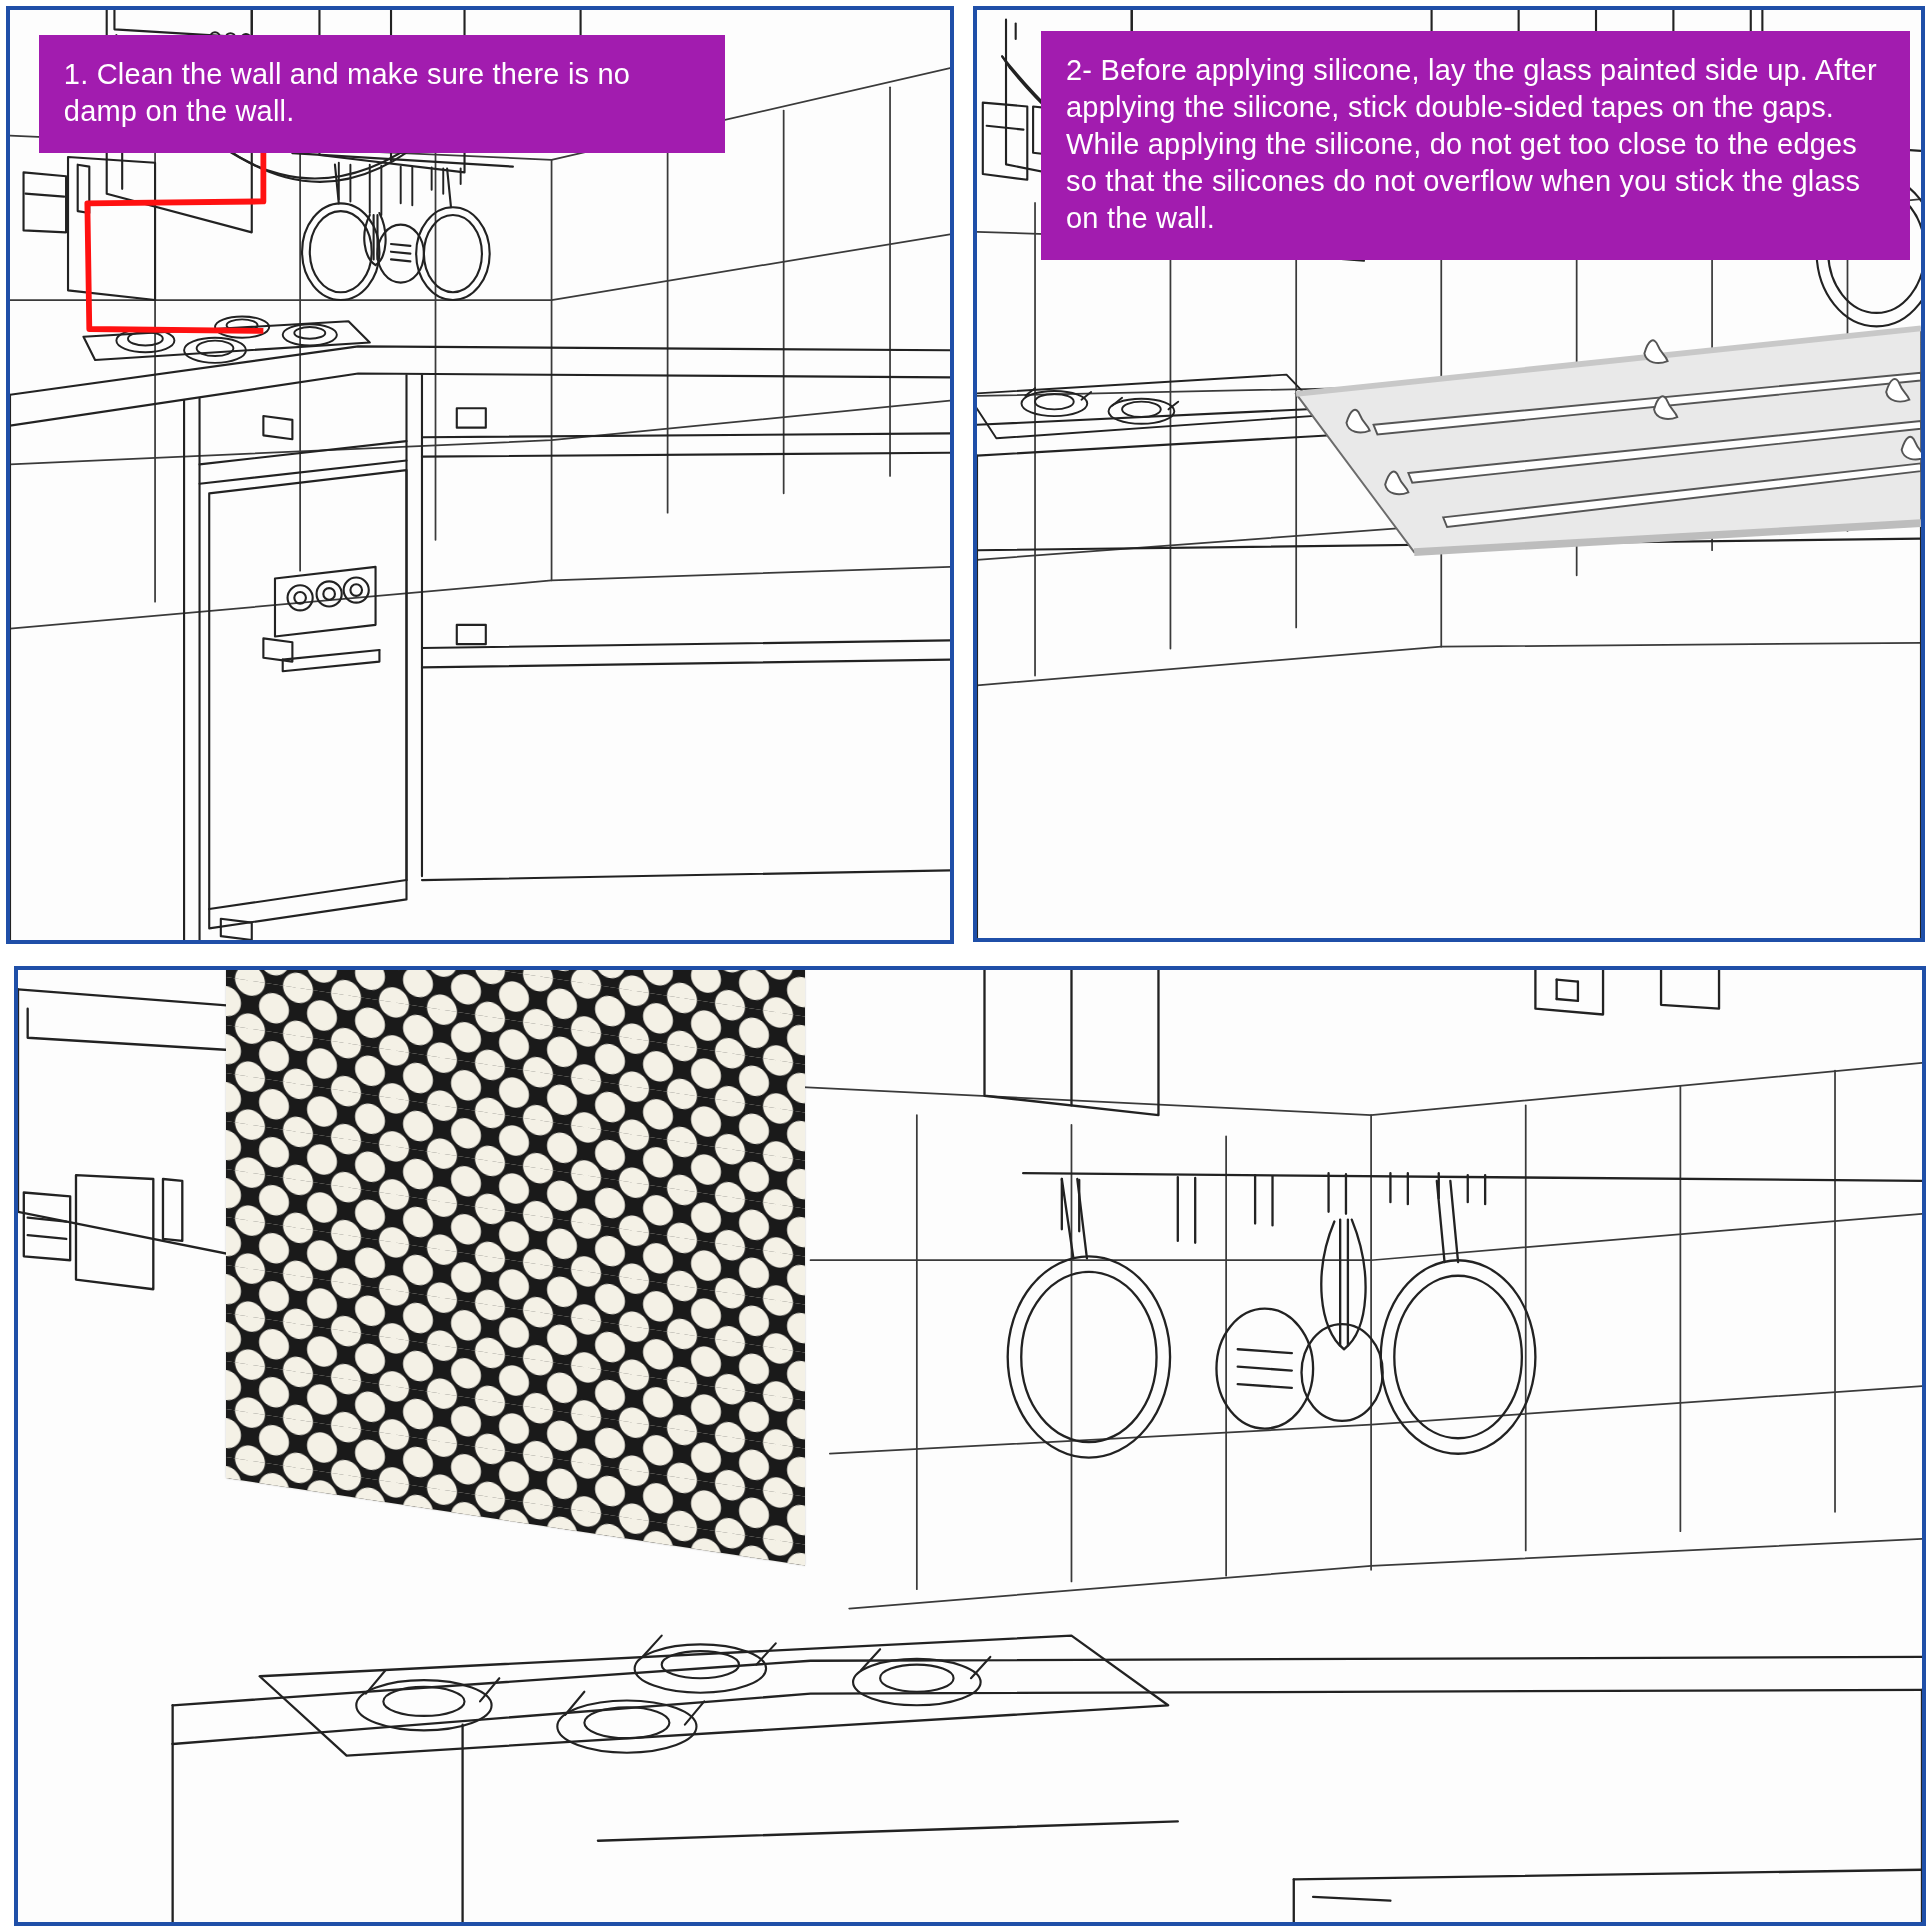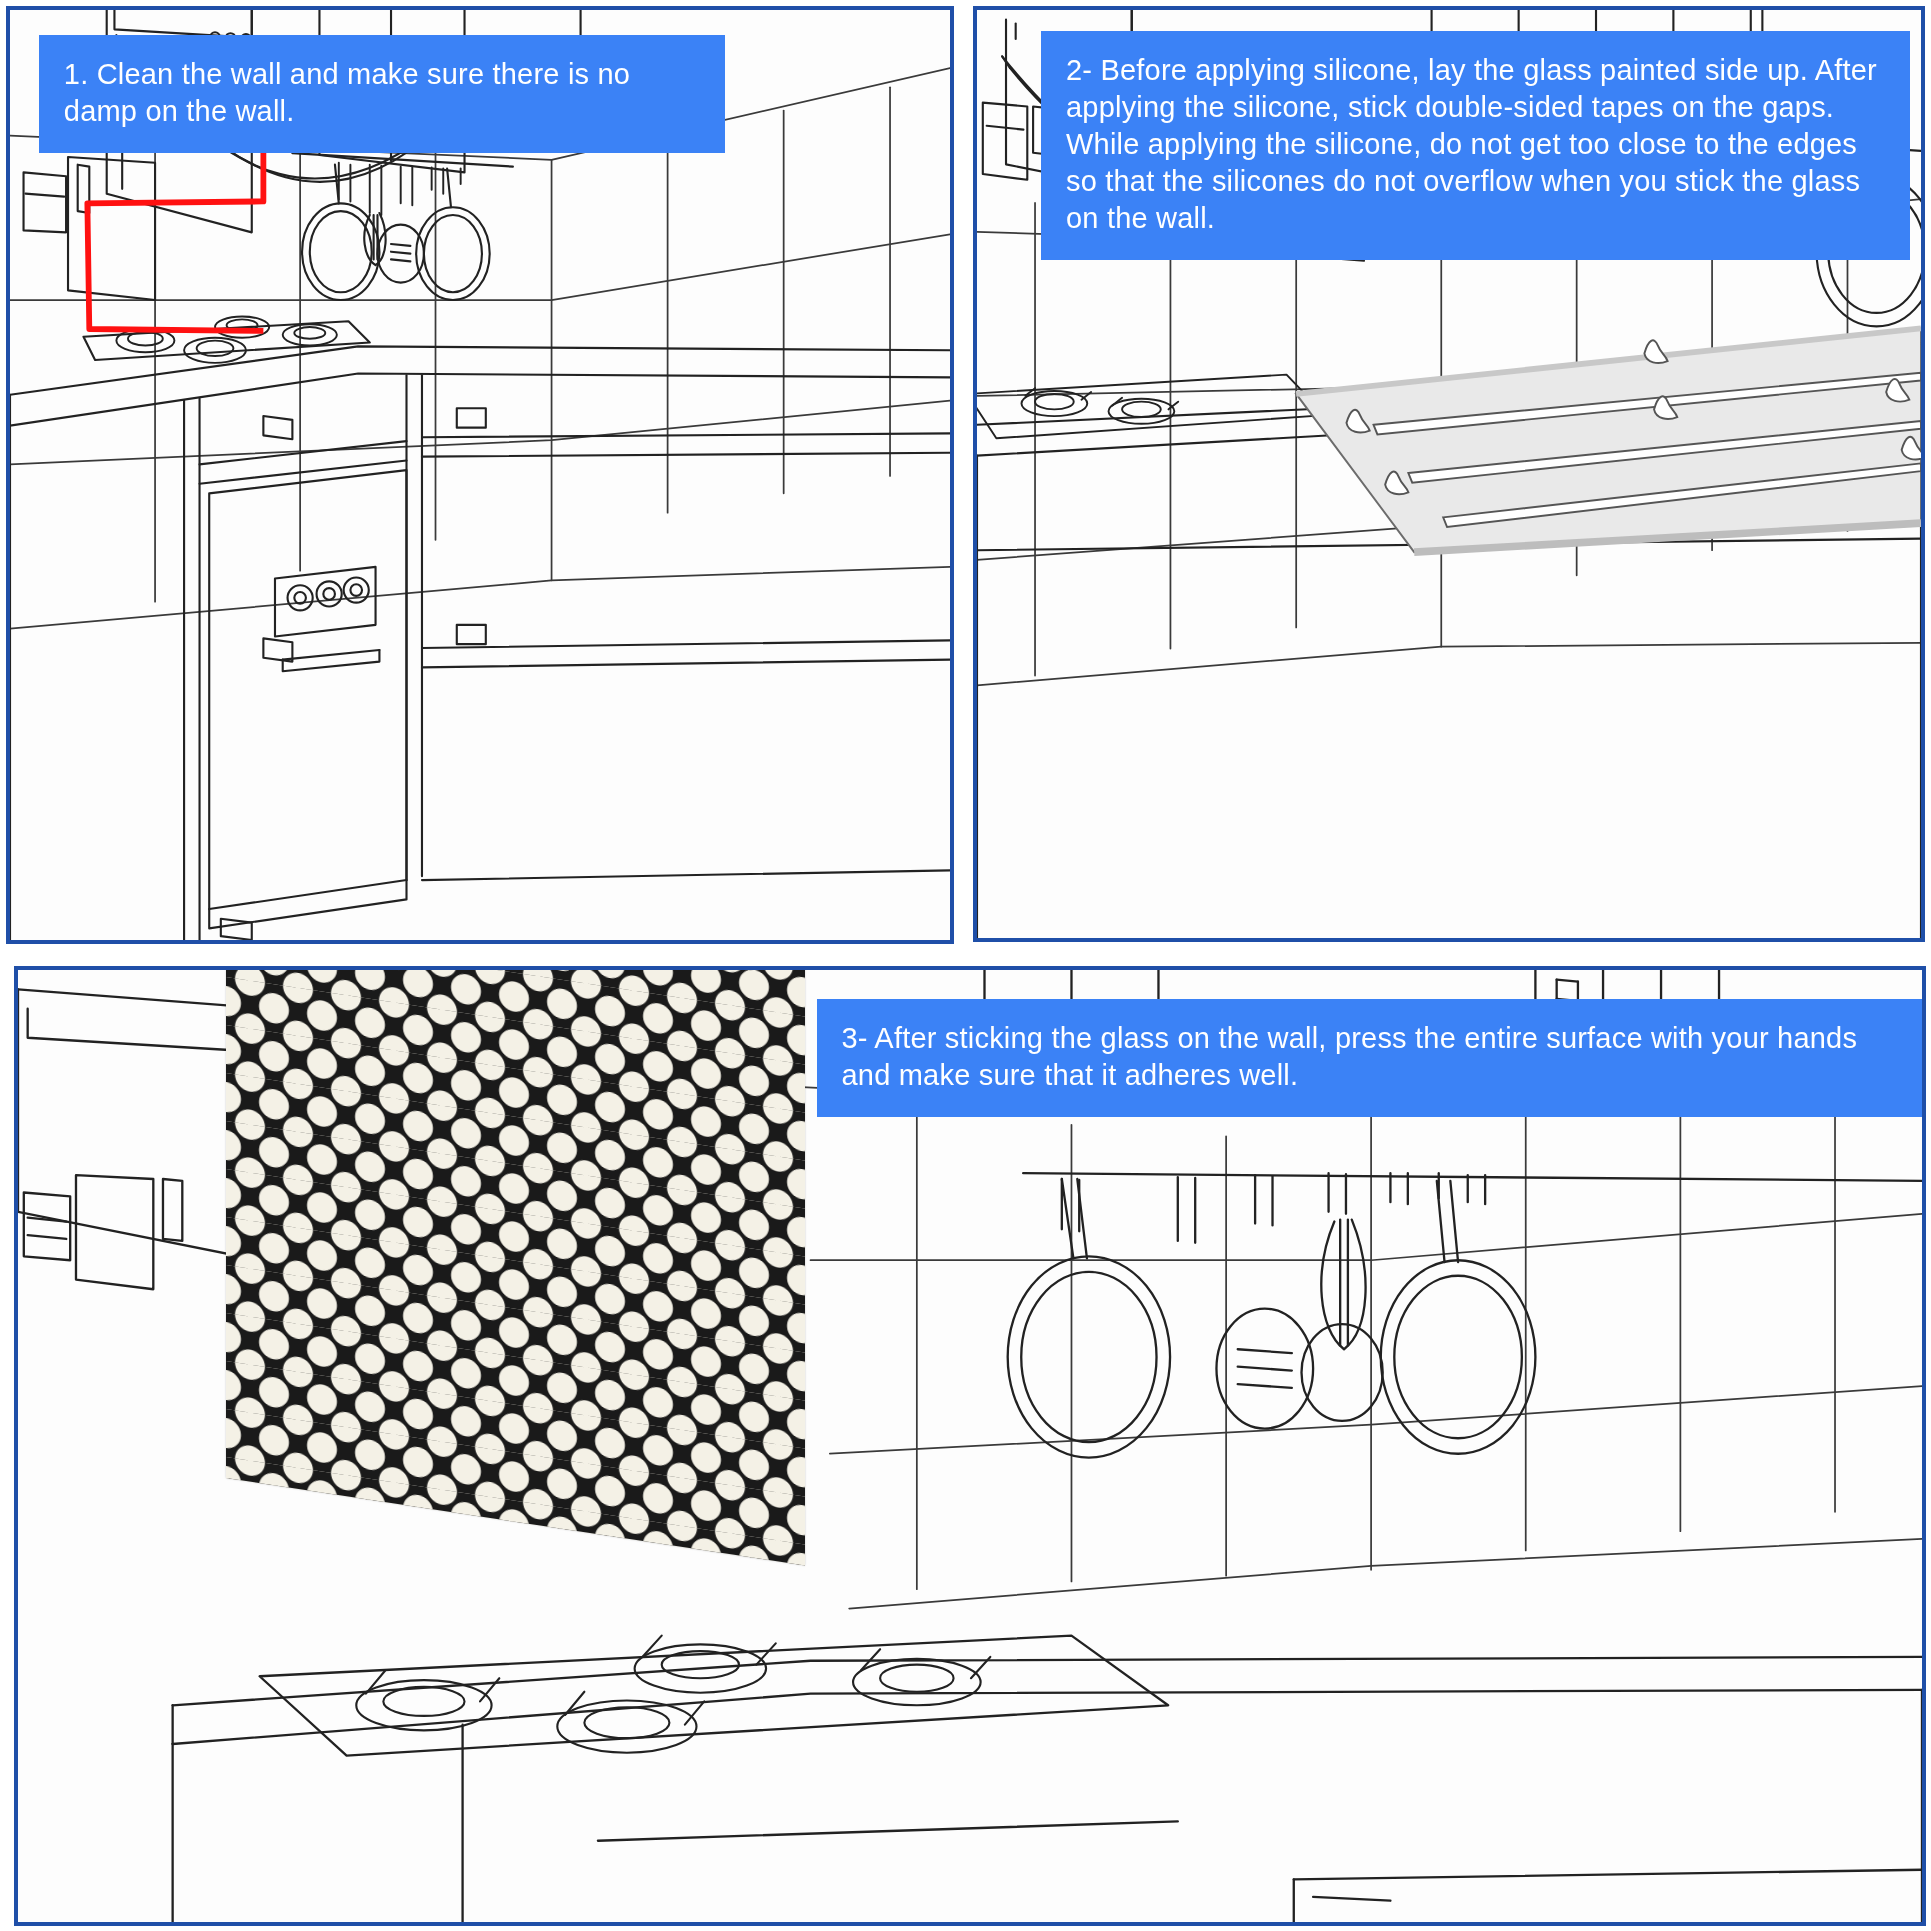--- a/index.html
+++ b/index.html
@@ -39,7 +39,7 @@
 
   .caption {
     position: absolute;
-    background: #3b82f6;
+    background: #a21caf;
     color: #ffffff;
     box-sizing: border-box;
     padding: 21px 25px 23px 25px;

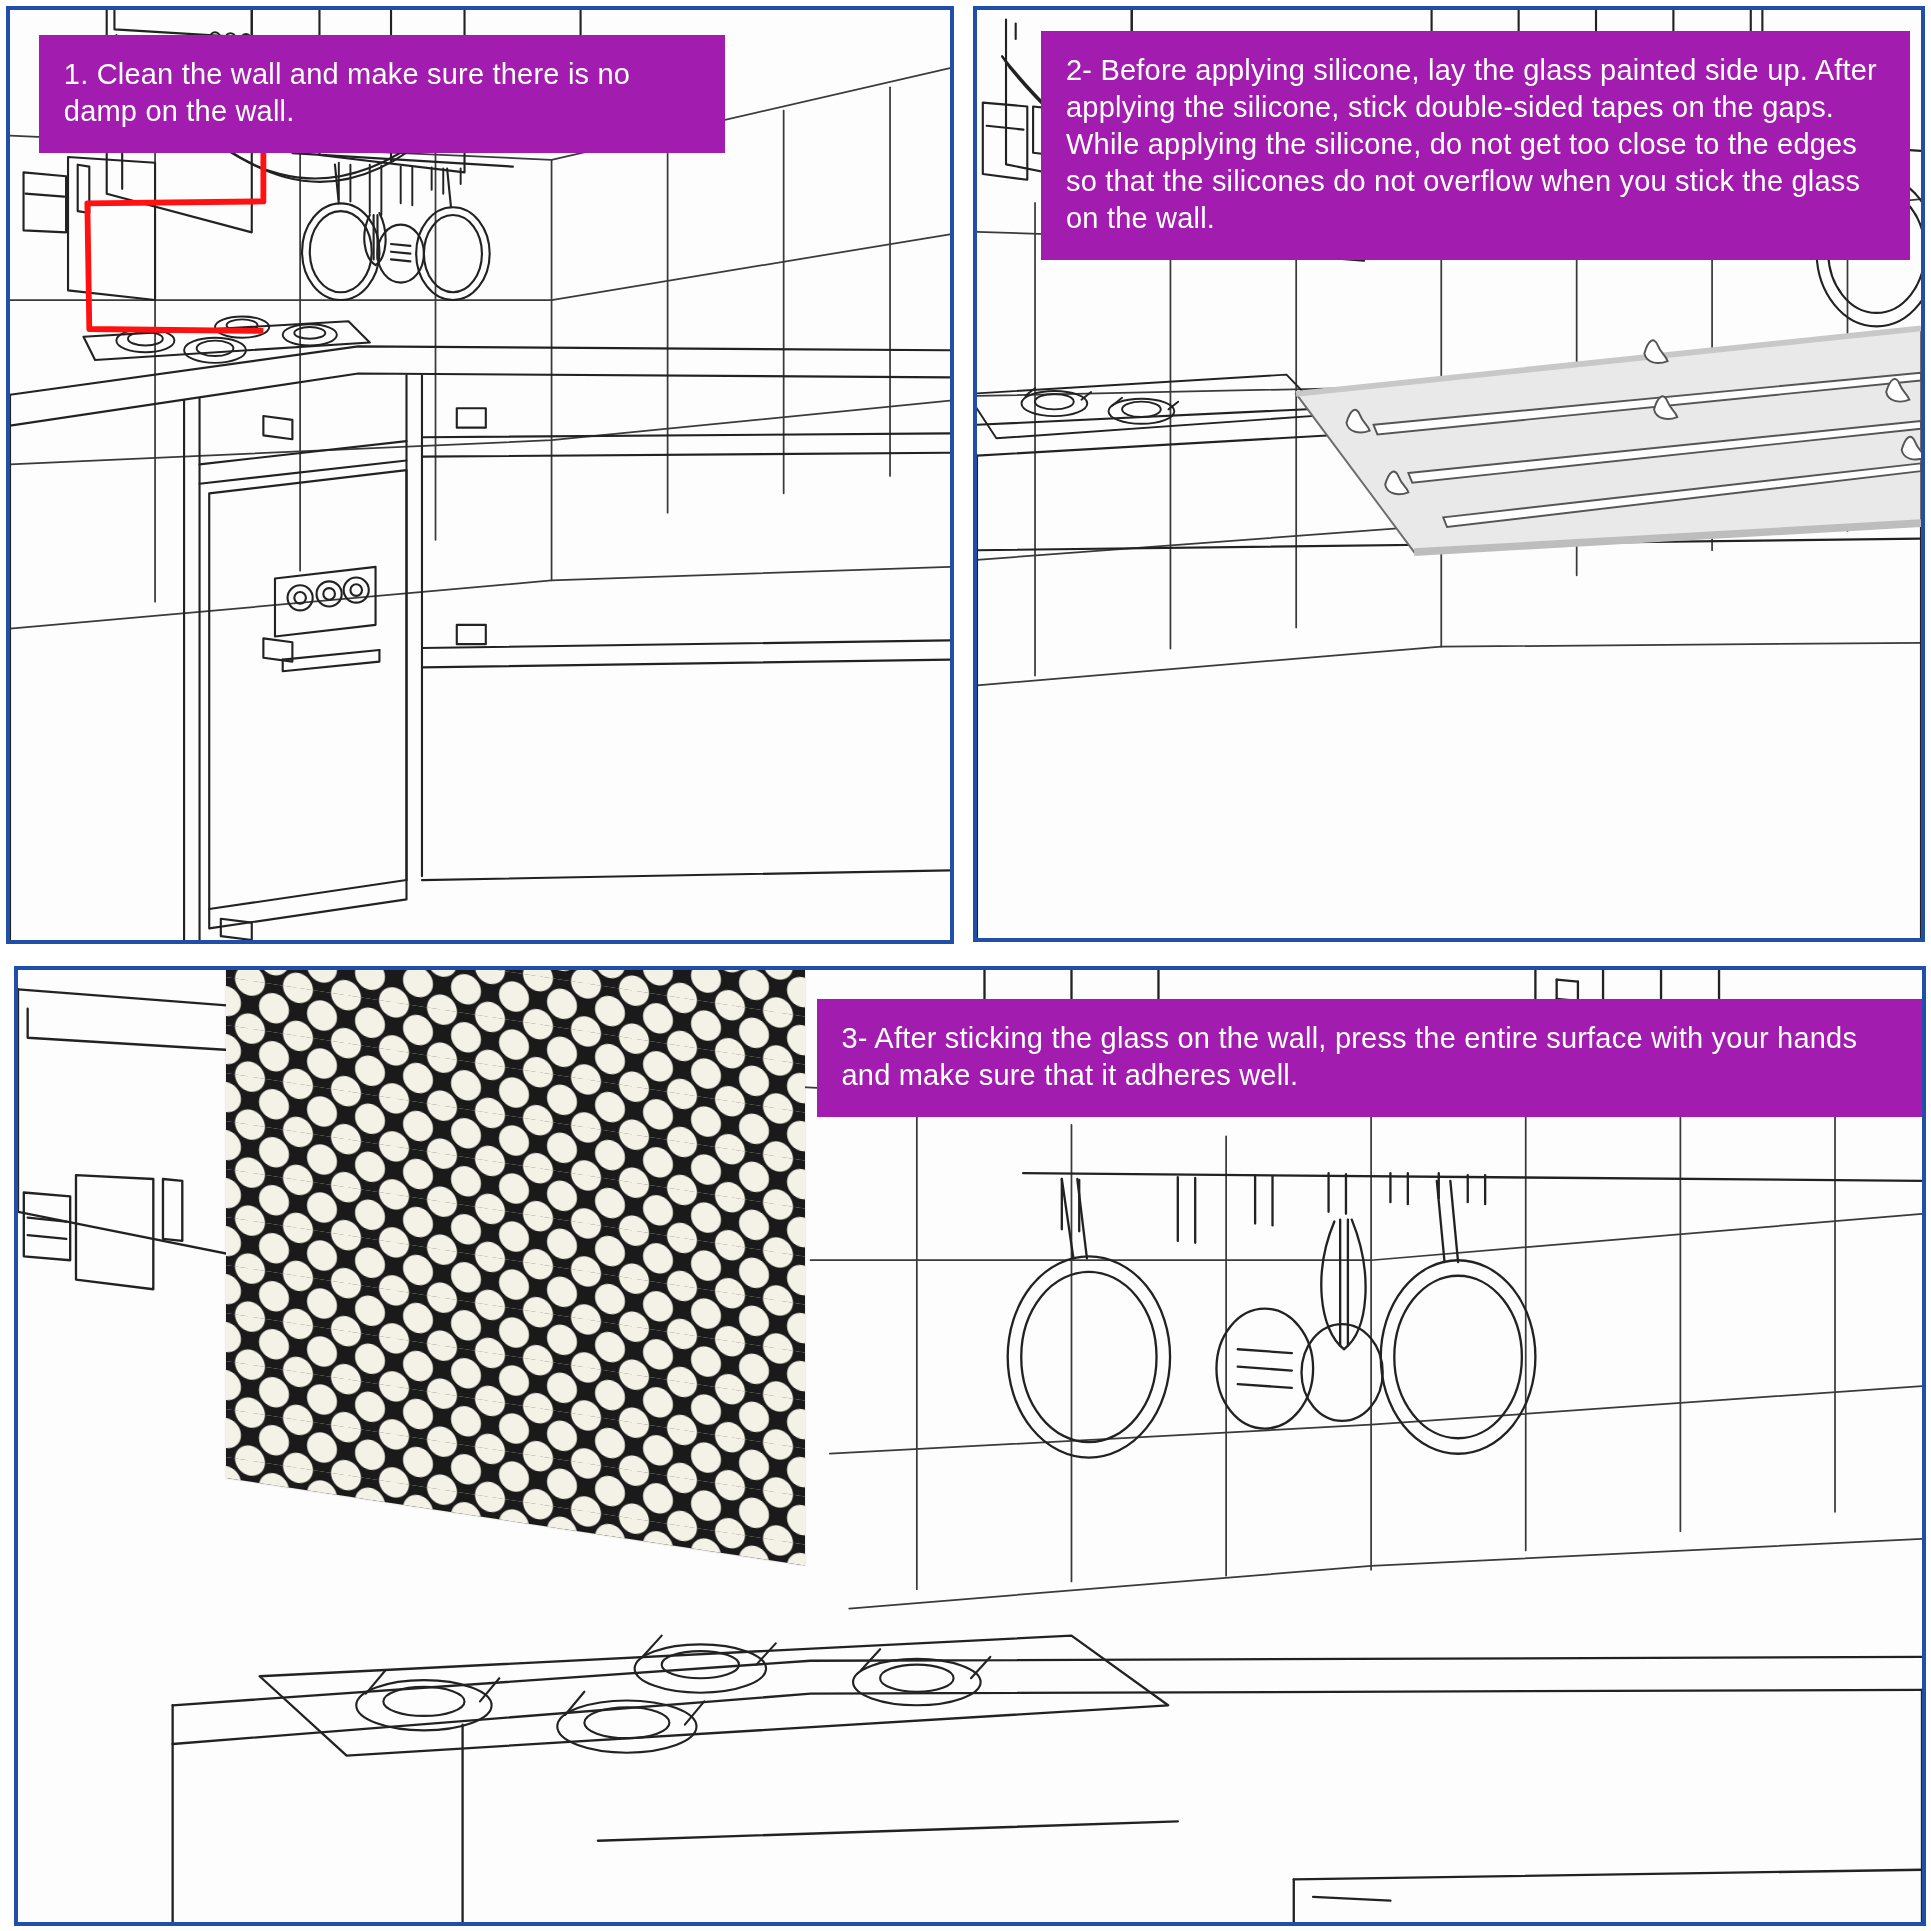--- a/index.html
+++ b/index.html
@@ -395,7 +395,6 @@
         <div class="glass-overlay"></div>
       </div>
     </div>
-    <div class="caption" id="caption-3">3- After sticking the glass on the wall, press the entire surface with your hands and make sure that it adheres well.</div>
   </div>
 
 </div>

